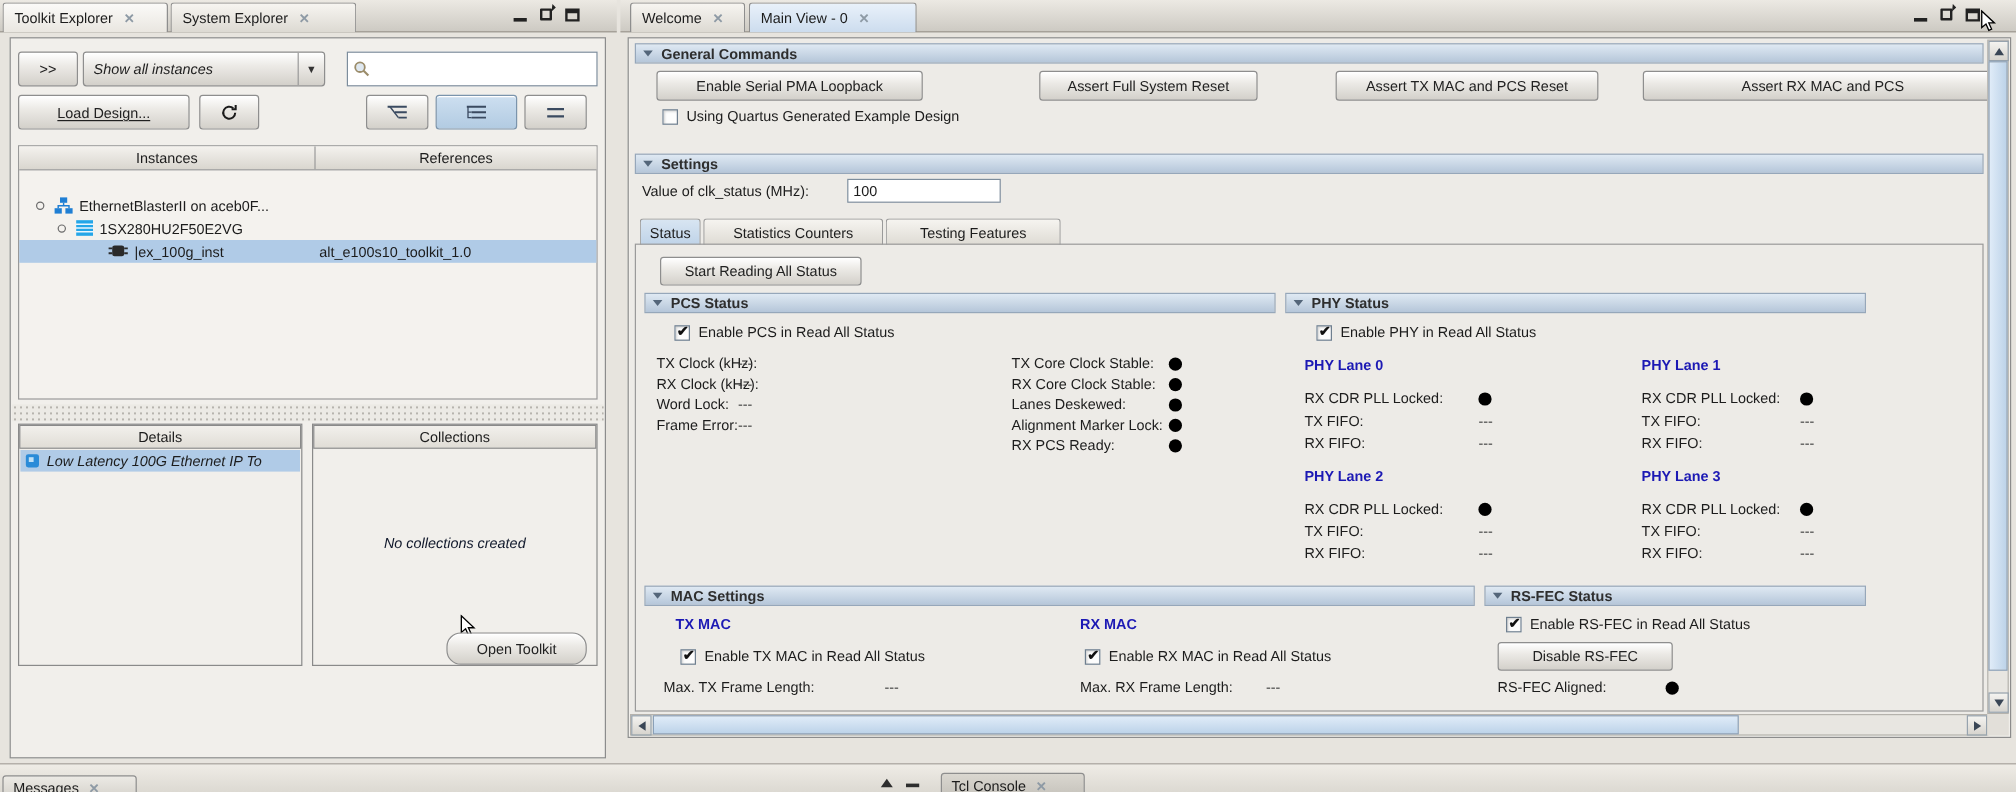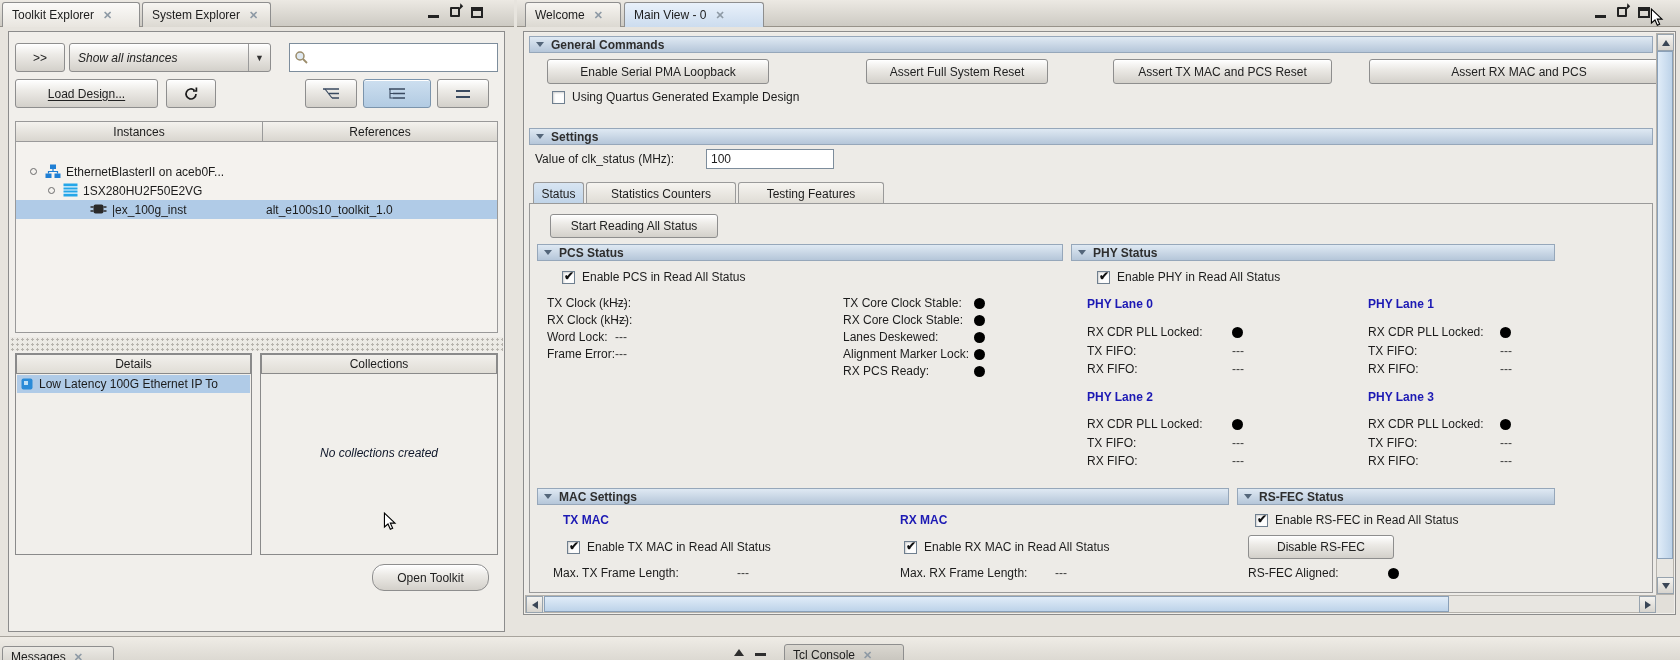--- a/index.html
+++ b/index.html
@@ -99,7 +99,7 @@
       <span>Toolkit Explorer</span>
       <span class="xicon">✕</span>
     </div>
-    <div class="tab" style="left:142px;width:129px;">
+    <div class="tab" style="left:142px;width:155px;">
       <span>System Explorer</span>
       <span class="xicon">✕</span>
     </div>

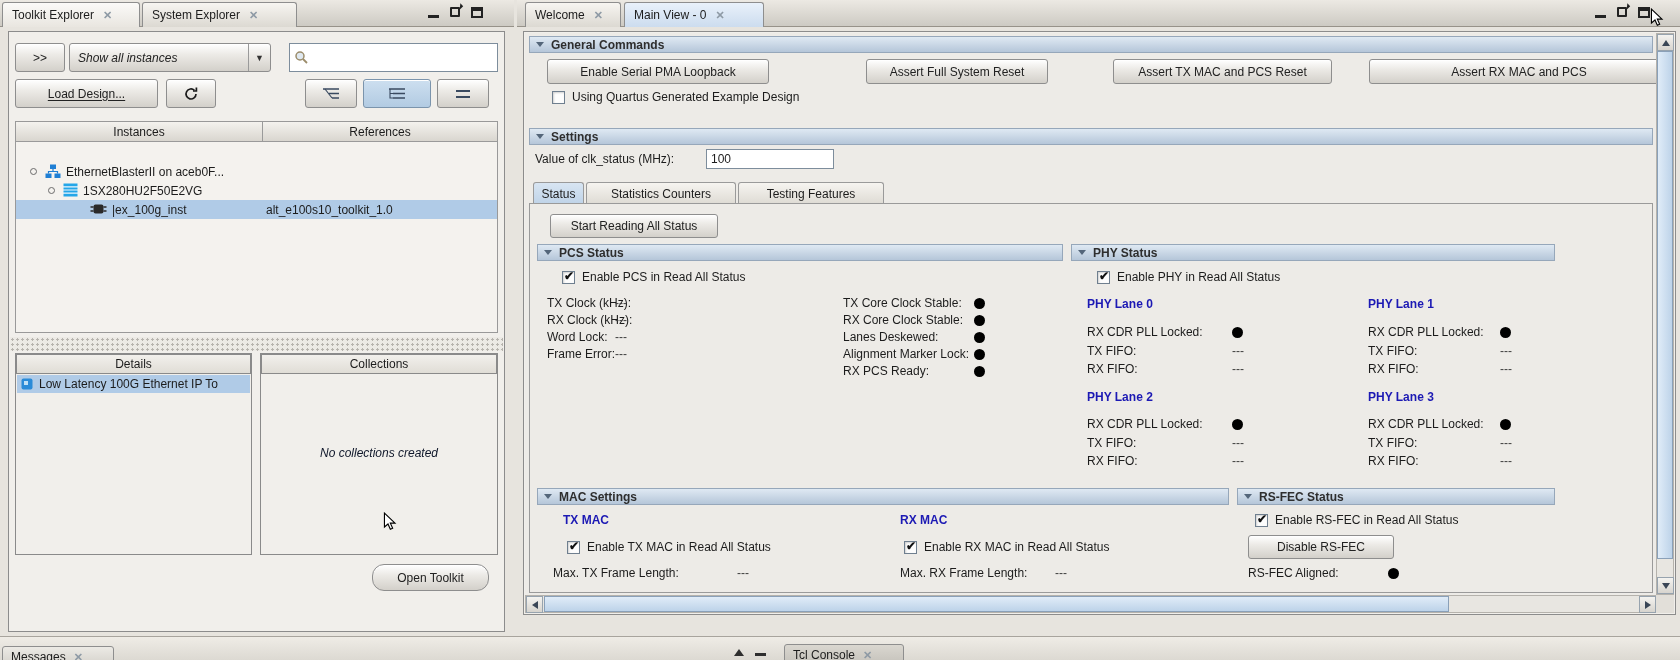--- a/index.html
+++ b/index.html
@@ -10,7 +10,7 @@
     background:#e7e4de; overflow:hidden; position:relative;
   }
   .abs { position:absolute; }
-  .nowrap { white-space:nowrap; }
+  .nowrap { white-space:nowrap;font-style:italic; }
 
   
   .tabbar { position:absolute; left:0; top:0; right:0; height:27px;

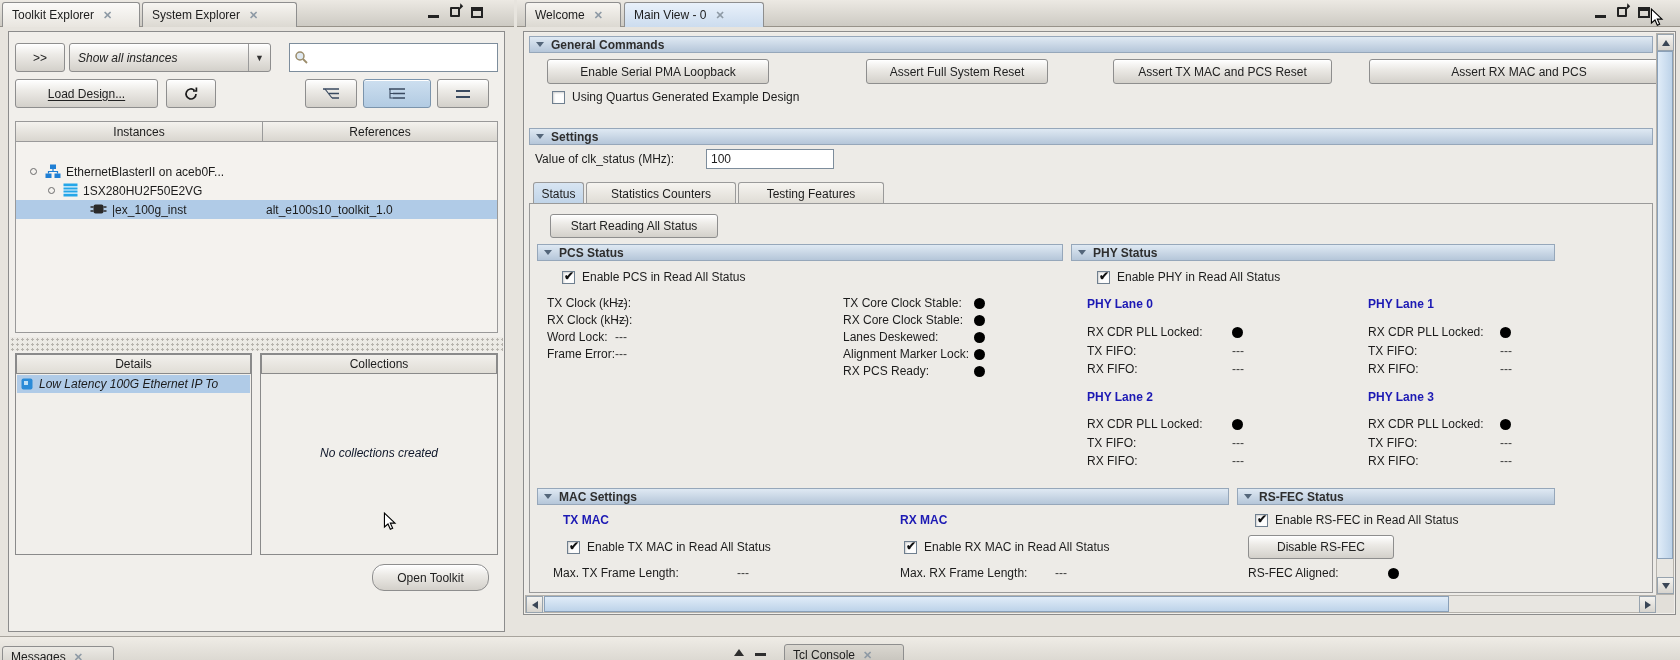--- a/index.html
+++ b/index.html
@@ -220,7 +220,7 @@
       </svg>
     </div>
 
-    <div class="btn" style="left:363px;top:532px;width:117px;height:27px;border-radius:12px;">
+    <div class="btn" style="left:363px;top:495px;width:117px;height:27px;border-radius:12px;">
       <span>Open Toolkit</span>
     </div>
   </div>

